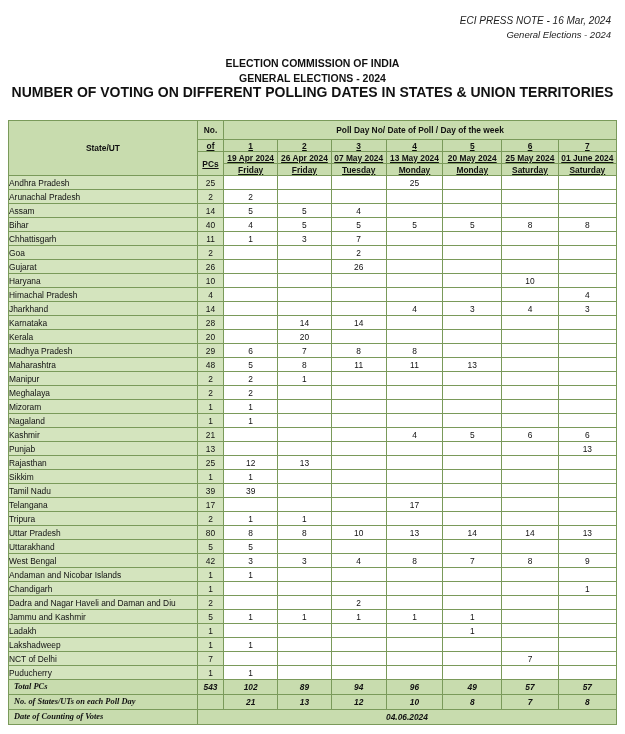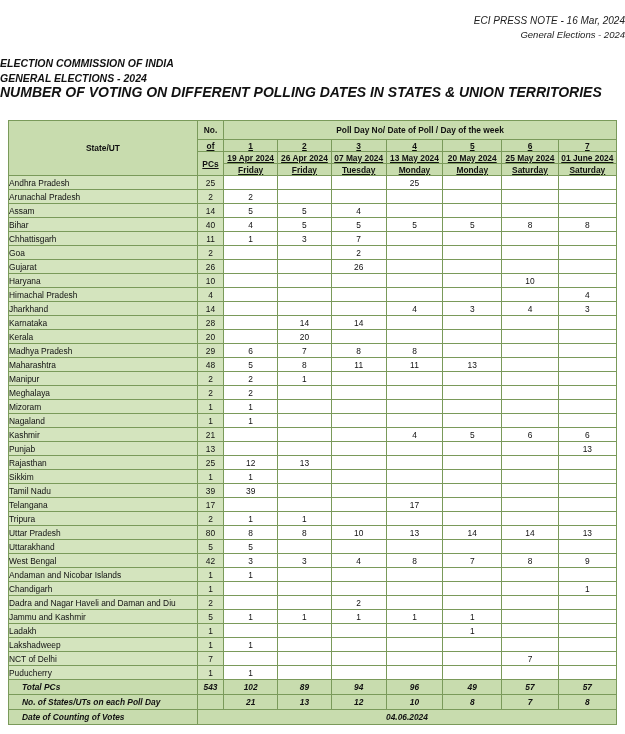--- a/index.html
+++ b/index.html
@@ -5,7 +5,7 @@
     html, body { margin: 0; padding: 0; background: #ffffff; }
     body { width: 625px; height: 734px; position: relative; overflow: hidden;
            font-family: "Liberation Sans", sans-serif; color: #111; }
-    .press { position: absolute; right: 0; top: 14px; text-align: right;
+    .press { position: absolute; right: 14px; top: 14px; text-align: right;
              font-style: italic; font-size: 9.5px; line-height: 14px; color: #222; }
     .press .l1 { font-size: 10px; }
     .titles { position: absolute; left: 0; top: 56px; width: 625px; 

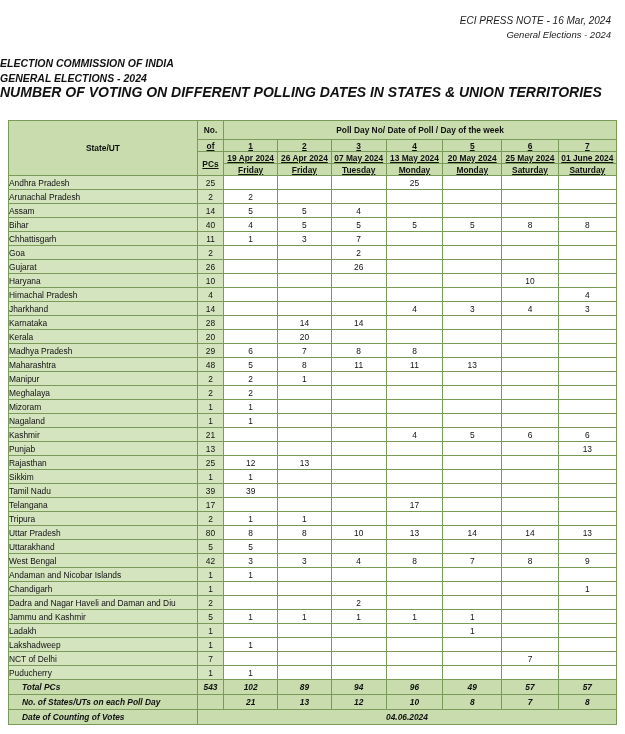--- a/index.html
+++ b/index.html
@@ -8,8 +8,8 @@
     .press { position: absolute; right: 14px; top: 14px; text-align: right;
              font-style: italic; font-size: 9.5px; line-height: 14px; color: #222; }
     .press .l1 { font-size: 10px; }
-    .titles { position: absolute; left: 0; top: 56px; width: 625px; 
-              font-weight: bold; font-style: italic; font-size: 10.5px; line-height: 14.5px; color: #111; }
+    .titles { position: absolute; left: 0; top: 56px; width: 625px; text-align: center;
+              font-weight: bold; font-size: 10.5px; line-height: 14.5px; color: #111; }
     .titles div:nth-child(3) { font-size: 14px; }
     table.main { position: absolute; left: 8px; top: 120px; width: 609px;
                  border-collapse: collapse; table-layout: fixed; font-size: 8.4px; }

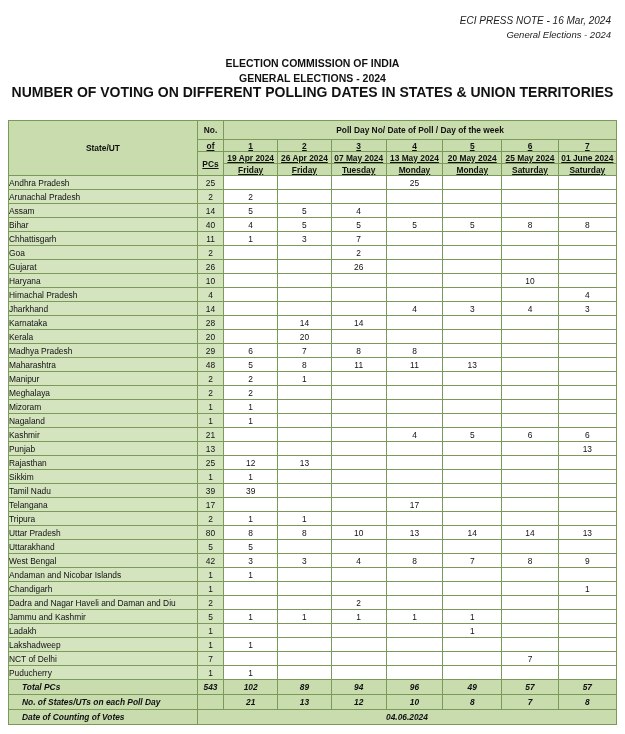--- a/index.html
+++ b/index.html
@@ -24,7 +24,7 @@
     tr.hdr2 th, tr.hdr3 th { height: 11px; line-height: 10px; text-decoration: underline; }
     tr.foot td { background: #c8dcae; font-weight: bold; font-style: italic; height: 14px; }
     tr.foot td.v { background: #c8dcae; }
-    tr.foot td.state { padding-left: 13px; }
+    tr.foot td.state { padding-left: 5px; font-family: Liberation Serif, serif; }
   </style>
 </head>
 <body>

